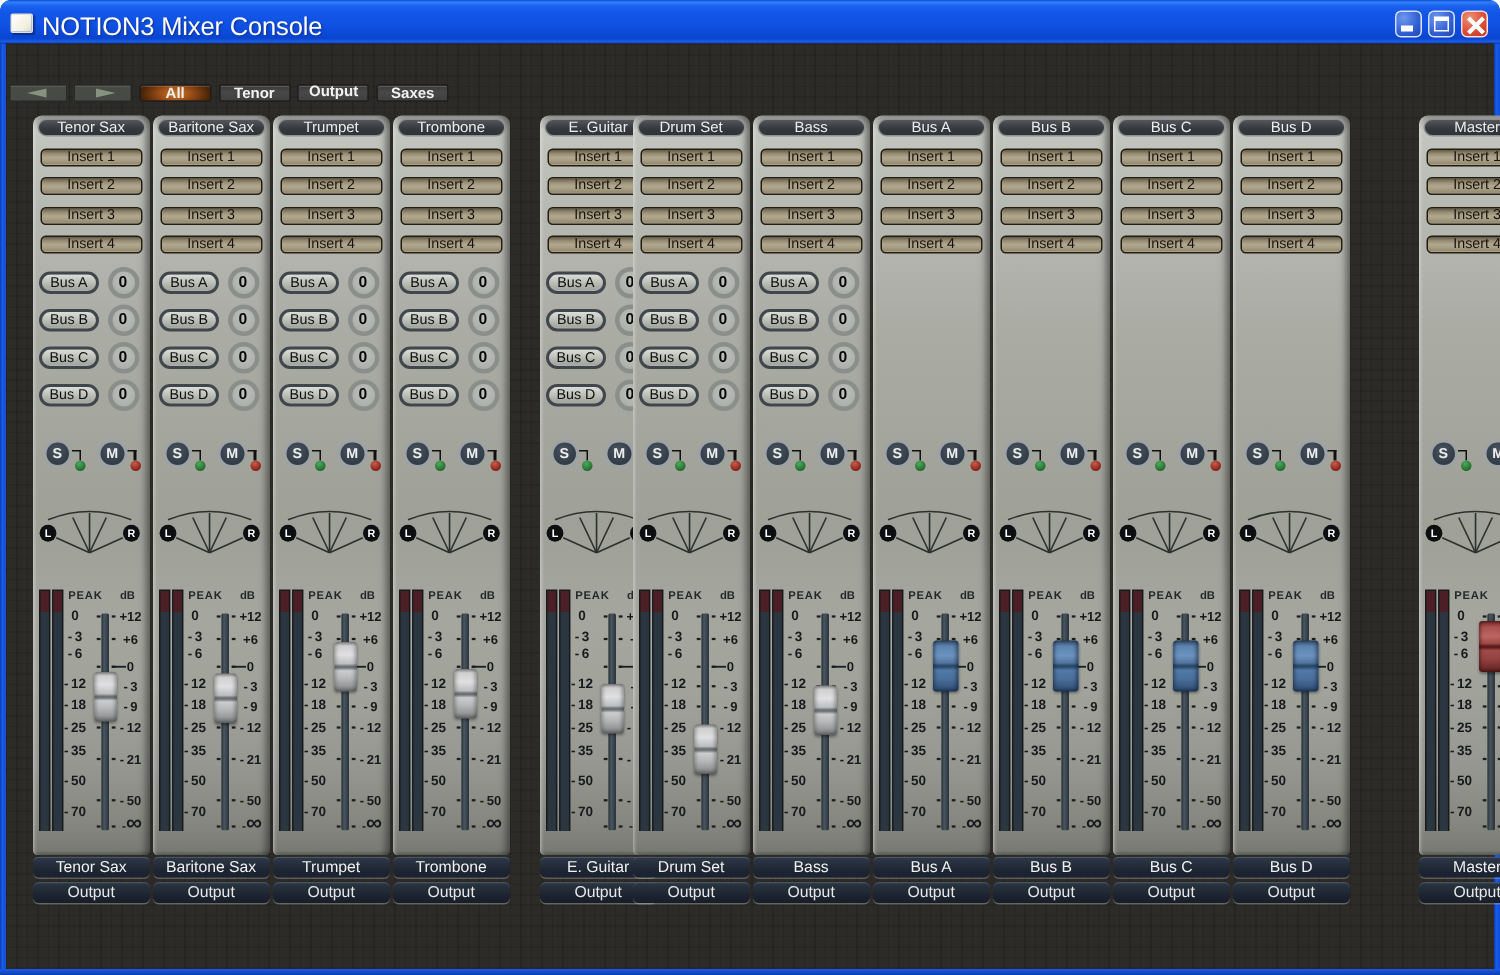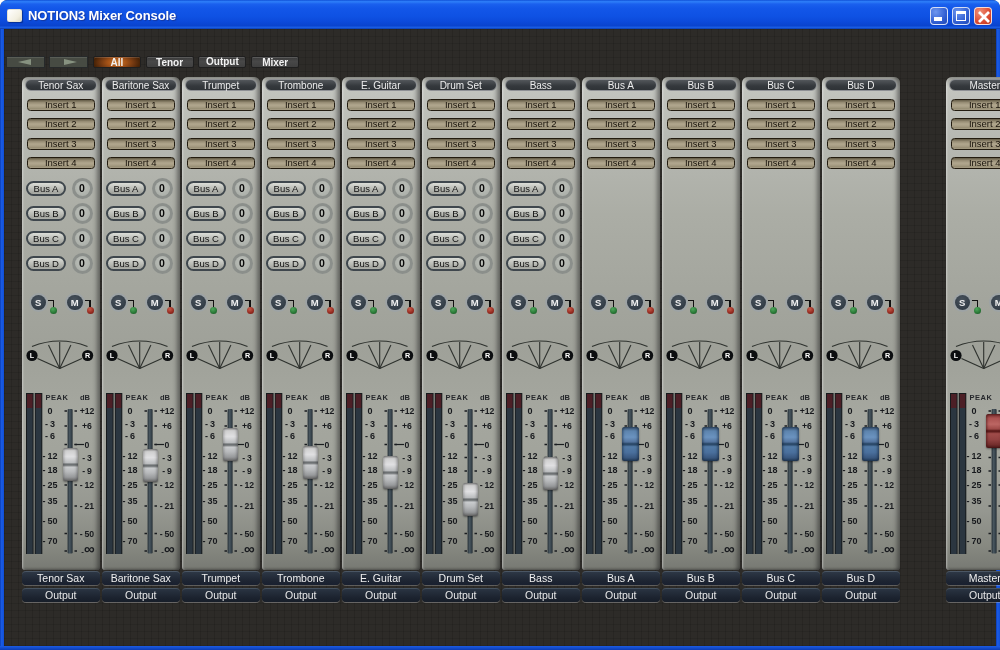--- a/index.html
+++ b/index.html
@@ -10,7 +10,7 @@
 #tbar{position:absolute;left:0;top:0;width:1000px;height:29px;border-radius:7px 7px 0 0;
  background:linear-gradient(#0a44c8 0%,#2472f4 3%,#2e7ef8 6%,#1a60ee 14%,#1256e8 30%,#0f52e4 55%,#0c4ada 75%,#0a44ce 88%,#1b5fe4 96%,#07349e 100%)}
 #ticon{position:absolute;left:7px;top:9px;width:15px;height:13px;background:linear-gradient(135deg,#ffffff,#f2efe0 70%,#dcd8c4);border:1px solid #e6e2d0;border-radius:1.5px;box-shadow:1px 1px 1px rgba(0,20,80,.5)}
-#ttext{position:absolute;left:28px;top:7.5px;font-size:13px;font-weight:bold;color:#fff;text-shadow:1px 1px 1px #16379c;letter-spacing:-0.1px}
+#ttext{position:absolute;left:28px;top:7.5px;font-size:17px;font-weight:normal;color:#fff;text-shadow:1px 1px 1px #16379c;letter-spacing:-0.1px}
 .wbtn{position:absolute;top:6.5px;width:18px;height:18.5px;border-radius:4px;border:1px solid rgba(255,255,255,.8)}
 #bmin{left:929.5px;background:radial-gradient(circle at 30% 25%,#6e96ee,#3260d4 60%,#1e47b4)}
 #bmax{left:951.5px;background:radial-gradient(circle at 30% 25%,#6e96ee,#3260d4 60%,#1e47b4)}

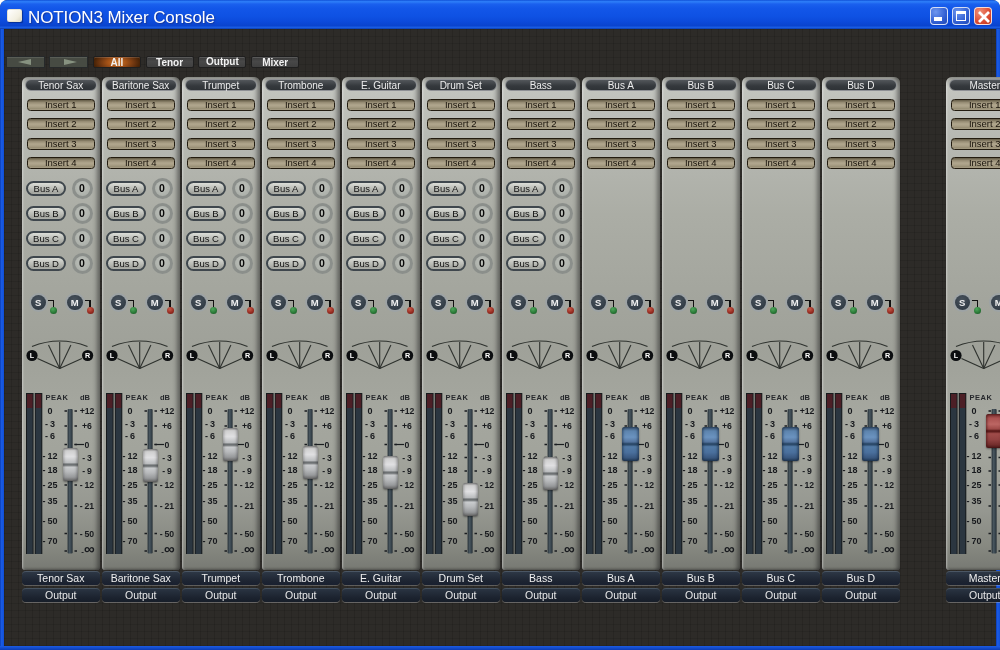--- a/index.html
+++ b/index.html
@@ -97,7 +97,7 @@
 <div class="tab" id="taball" style="left:92.8px;line-height:11px">All</div>
 <div class="tab" id="tabbrass" style="left:145.6px;line-height:11px">Tenor</div>
 <div class="tab" id="tabrhythm" style="left:198.39999999999998px;line-height:10px">Output</div>
-<div class="tab" id="tabsaxes" style="left:251.2px;line-height:11px">Mixer</div>
+<div class="tab" id="tabsaxes" style="left:251.2px;line-height:11px">Saxes</div>
 <div class="strip" style="left:22px">
     <div class="panel"></div>
     <div class="hdr">Tenor Sax</div>

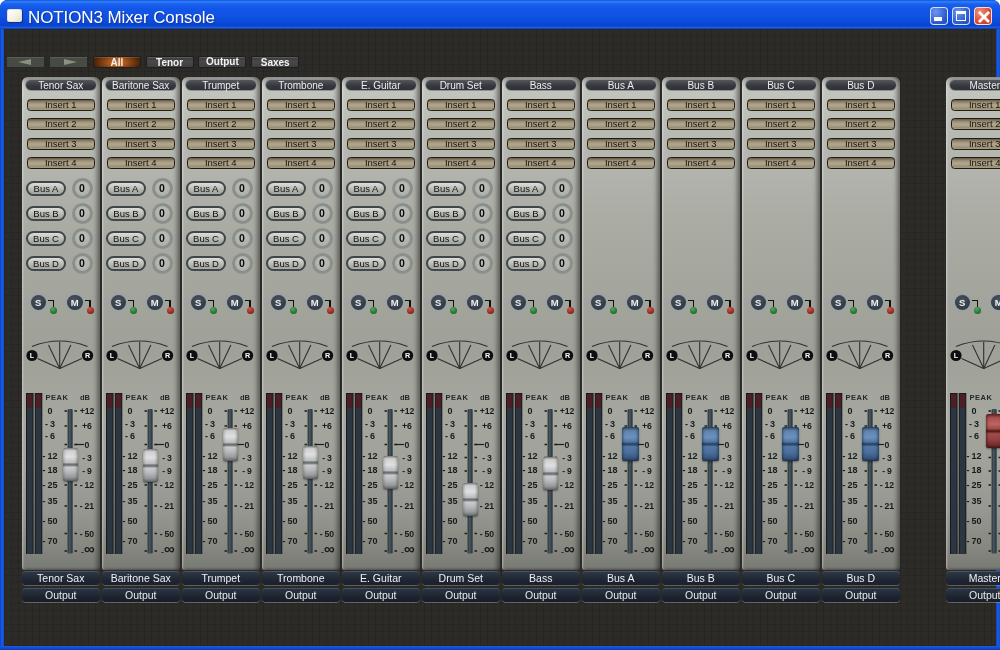--- a/index.html
+++ b/index.html
@@ -526,7 +526,7 @@
     <div class="nlab">Trombone</div>
     <div class="olab">Output</div>
   </div>
-<div class="strip" style="left:342px">
+<div class="strip" style="left:360px">
     <div class="panel"></div>
     <div class="hdr">E. Guitar</div>
     <div class="ins" style="top:22px">Insert 1</div>

